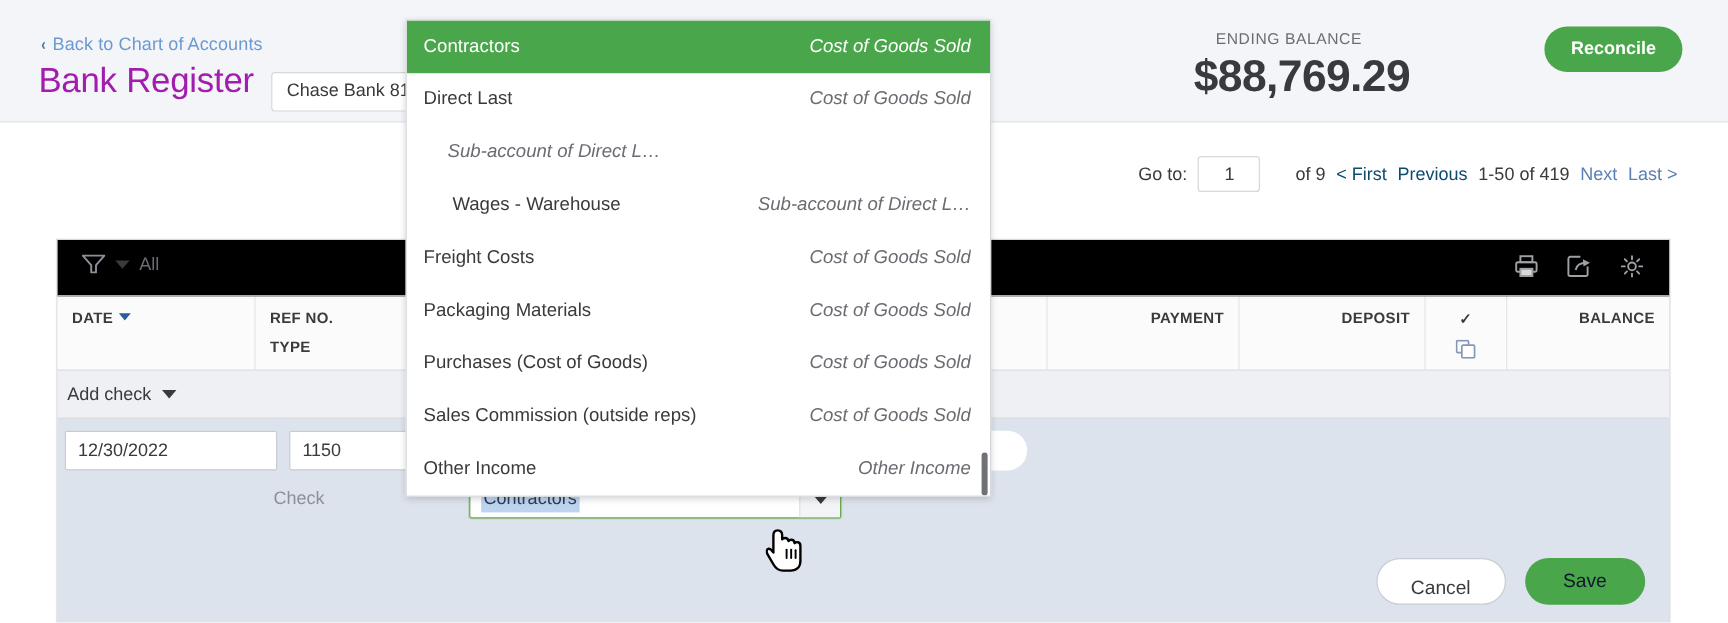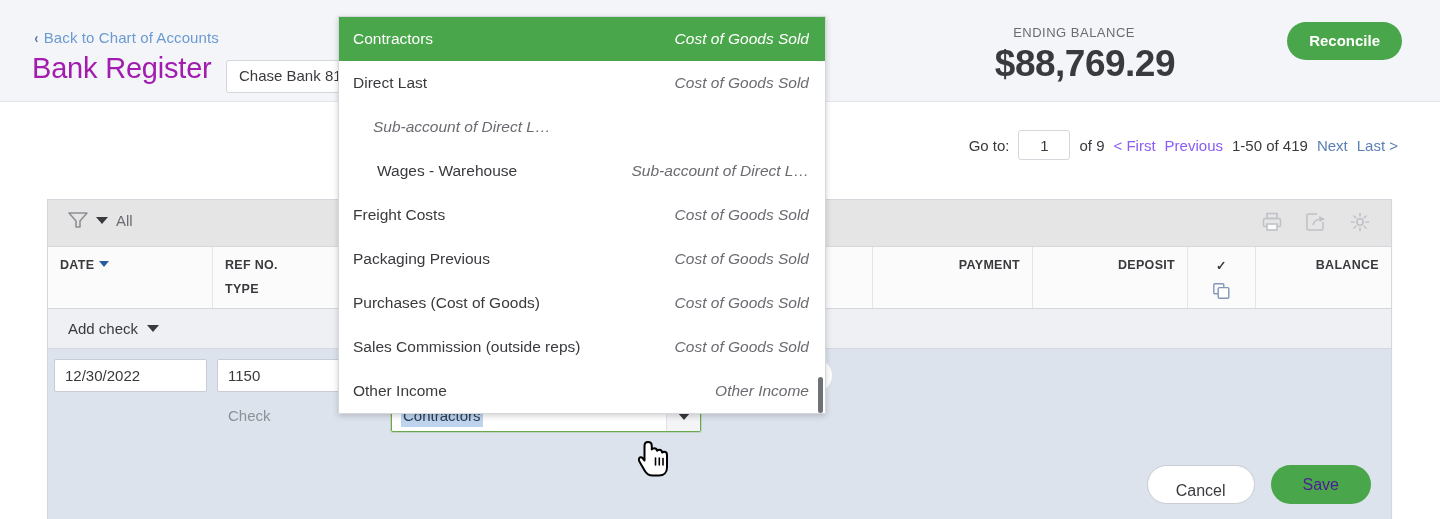--- a/index.html
+++ b/index.html
@@ -132,7 +132,7 @@
     box-sizing: border-box;
     padding: 0;
   }
-  .of-total { color: #393a3d; }
+  .of-total { color: #393a3d; margin-left: 20px; }
   .pg-disabled { color: #8b5cf6; cursor: default; }
   .pg-range { color: #393a3d; font-weight: 500; }
   .pg-link { color: #5a7fb5; cursor: pointer; }

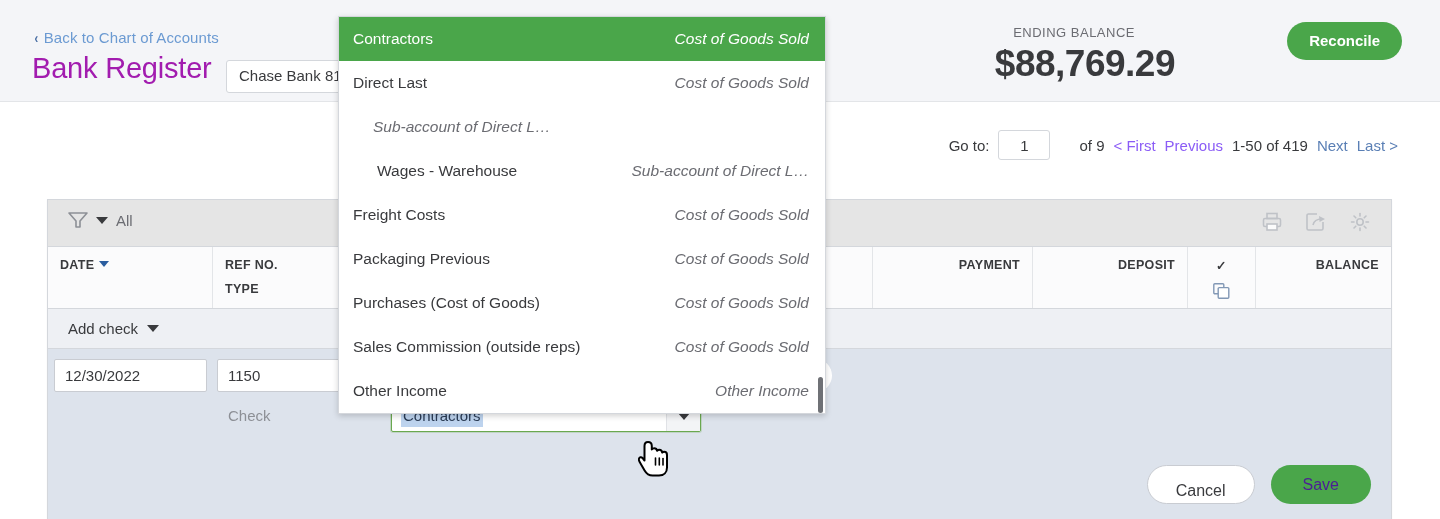--- a/index.html
+++ b/index.html
@@ -133,7 +133,7 @@
     padding: 0;
   }
   .of-total { color: #393a3d; margin-left: 20px; }
-  .pg-disabled { color: #8b5cf6; cursor: default; }
+  .pg-disabled { color: #0c4a6e; cursor: default; }
   .pg-range { color: #393a3d; font-weight: 500; }
   .pg-link { color: #5a7fb5; cursor: pointer; }
 

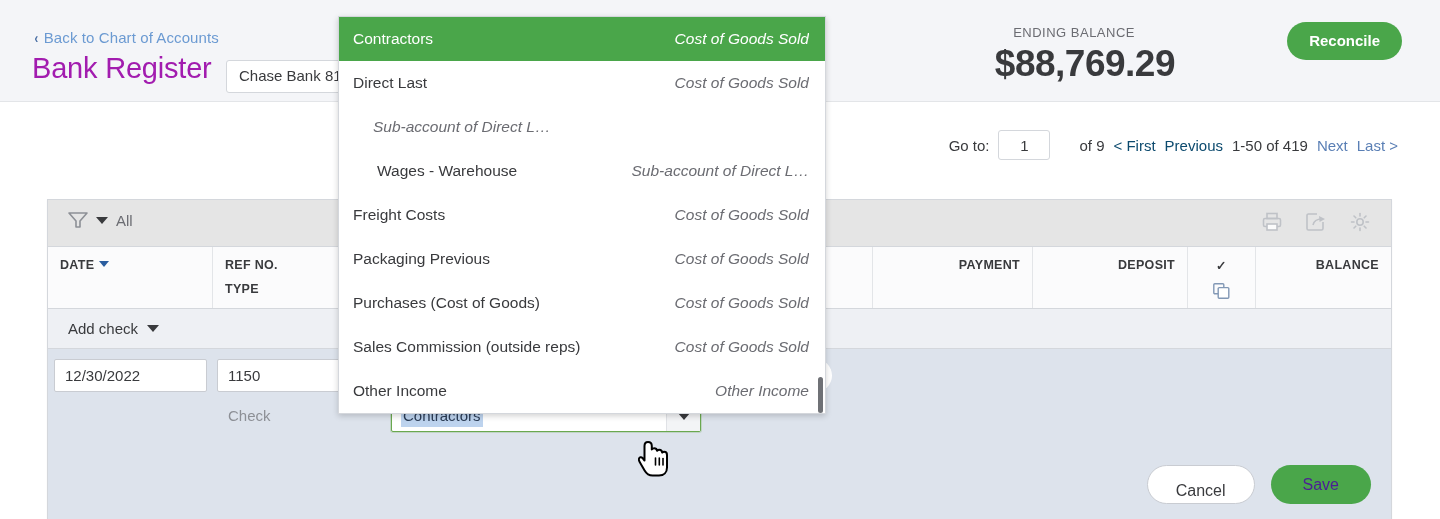--- a/index.html
+++ b/index.html
@@ -151,7 +151,7 @@
   .filter-bar {
     position: relative;
     height: 47px;
-    background: #e5e5e5;
+    background: #000000;
     border-bottom: 1px solid #d4d7dc;
     box-sizing: border-box;
   }

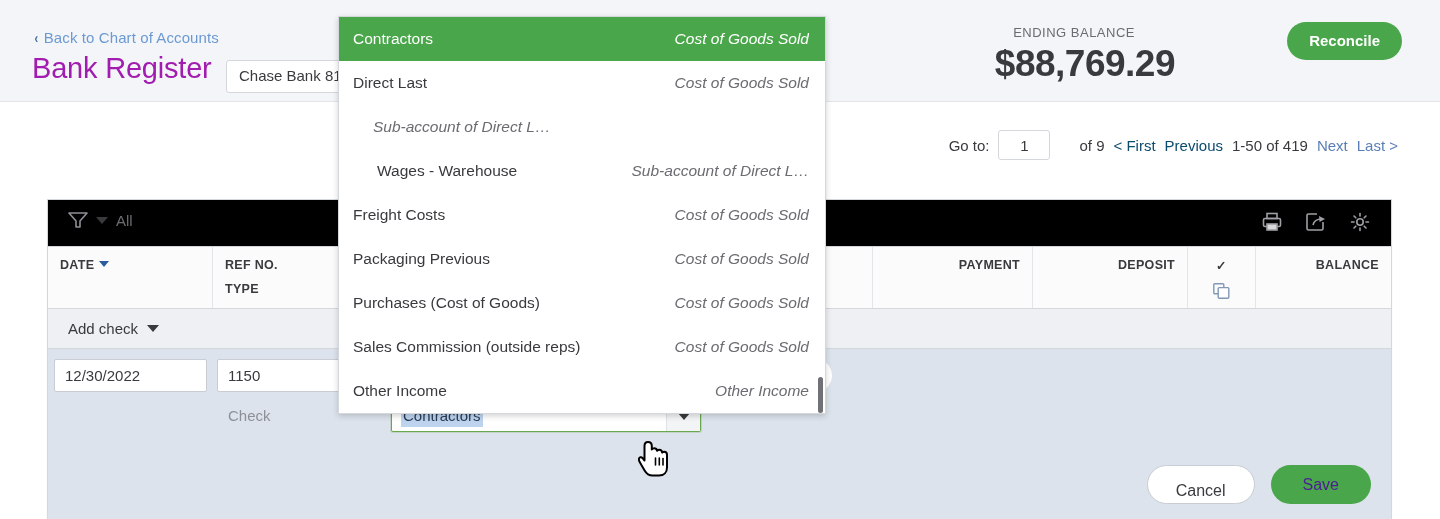--- a/index.html
+++ b/index.html
@@ -572,7 +572,7 @@
           <span class="dd-type">Cost of Goods Sold</span>
         </div>
         <div class="dd-item">
-          <span class="dd-name">Packaging Previous</span>
+          <span class="dd-name">Packaging Materials</span>
           <span class="dd-type">Cost of Goods Sold</span>
         </div>
         <div class="dd-item">

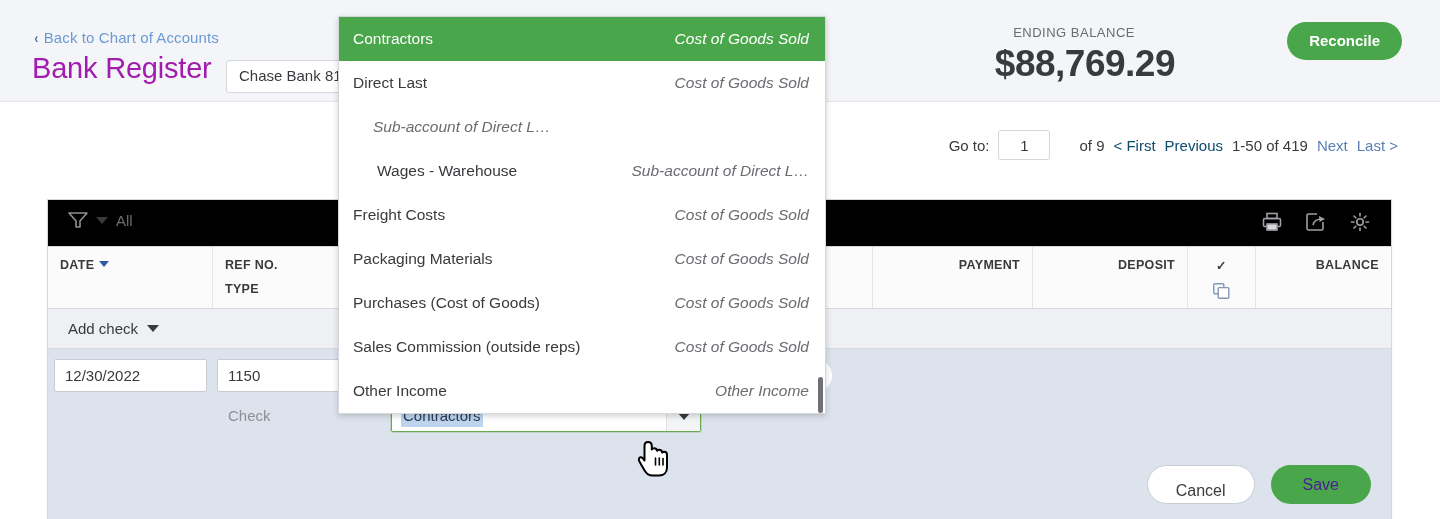--- a/index.html
+++ b/index.html
@@ -233,7 +233,7 @@
     box-sizing: border-box;
     display: flex;
     align-items: center;
-    padding-left: 20px;
+    padding-left: 8px;
     gap: 9px;
     cursor: pointer;
   }

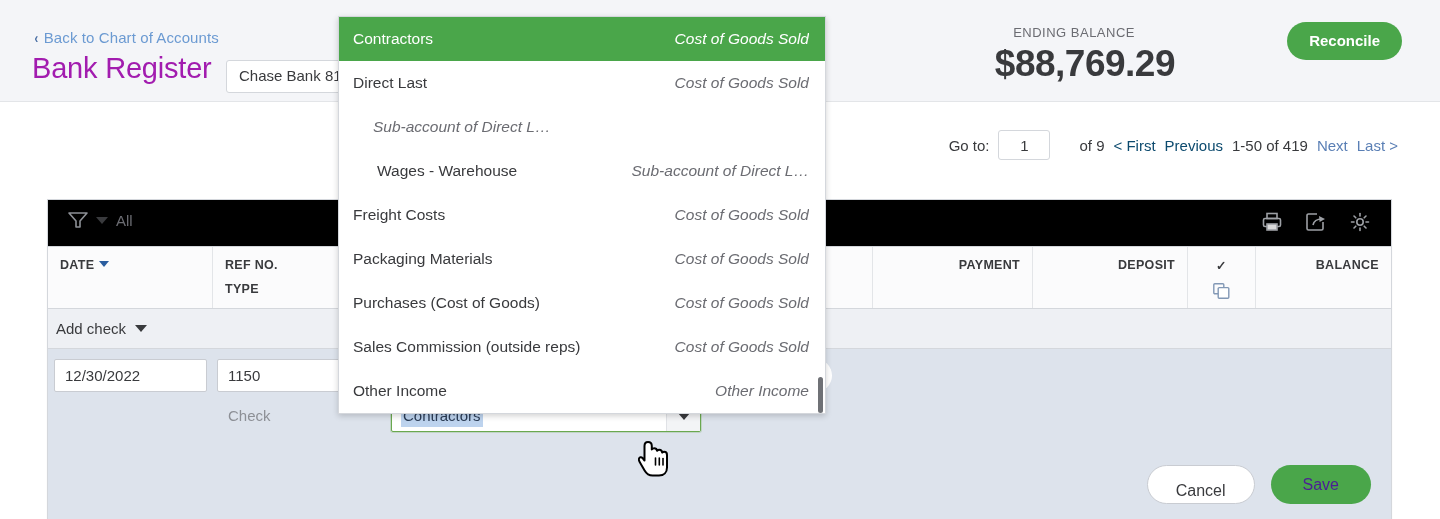--- a/index.html
+++ b/index.html
@@ -519,7 +519,7 @@
 
       <div class="edit-row-1">
         <span class="fld-spacer" style="width:6px"></span>
-        <input class="fld" style="width: 153px;" type="text" value="12/30/2022">
+        <input class="fld" style="width: 177px;" type="text" value="12/30/2022">
         <span class="fld-spacer" style="width:10px"></span>
         <input class="fld" style="width: 164px;" type="text" value="1150">
         <span class="fld-spacer" style="width:10px"></span>

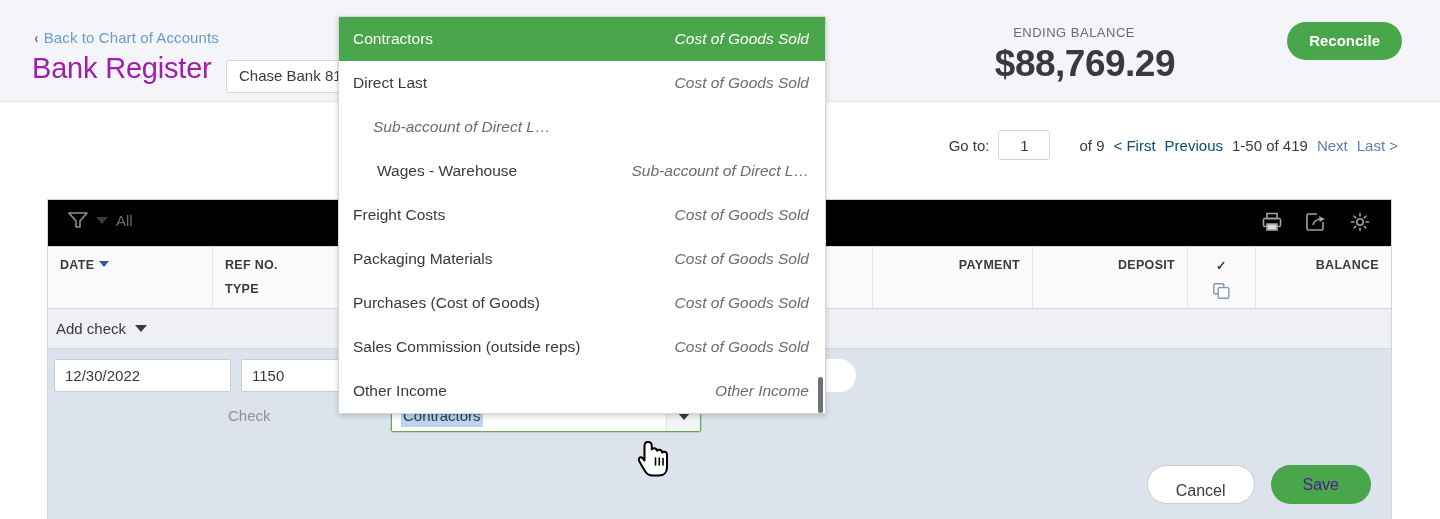--- a/index.html
+++ b/index.html
@@ -351,7 +351,7 @@
     border-radius: 20px;
     font-size: 16px;
     font-family: inherit;
-    color: #4c1d95;
+    color: #0f172a;
     cursor: pointer;
     text-align: center;
   }

